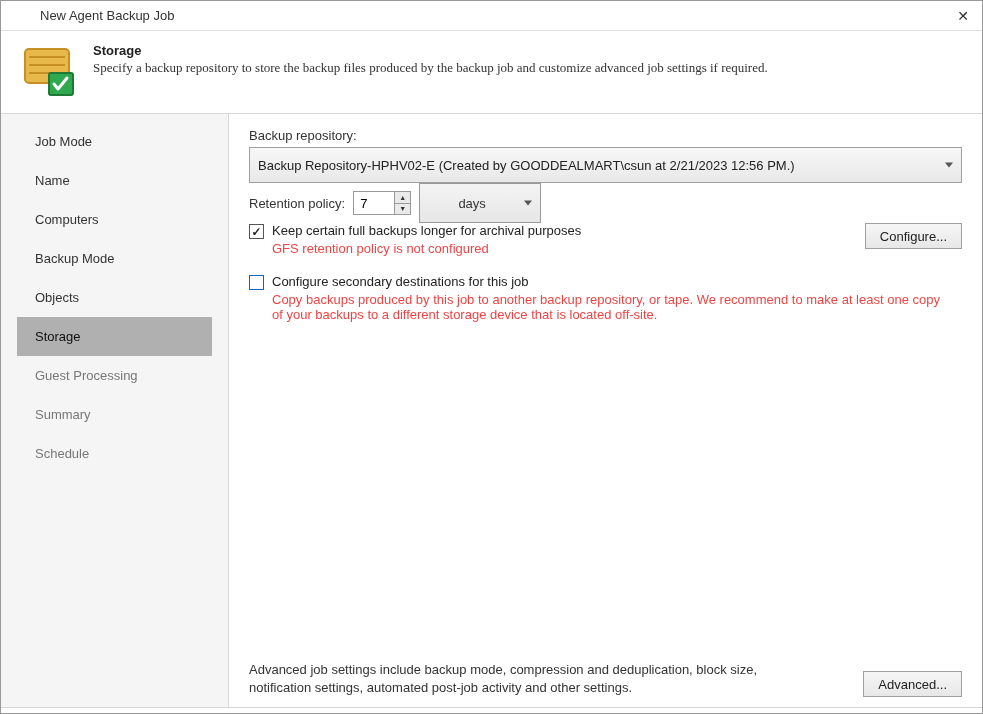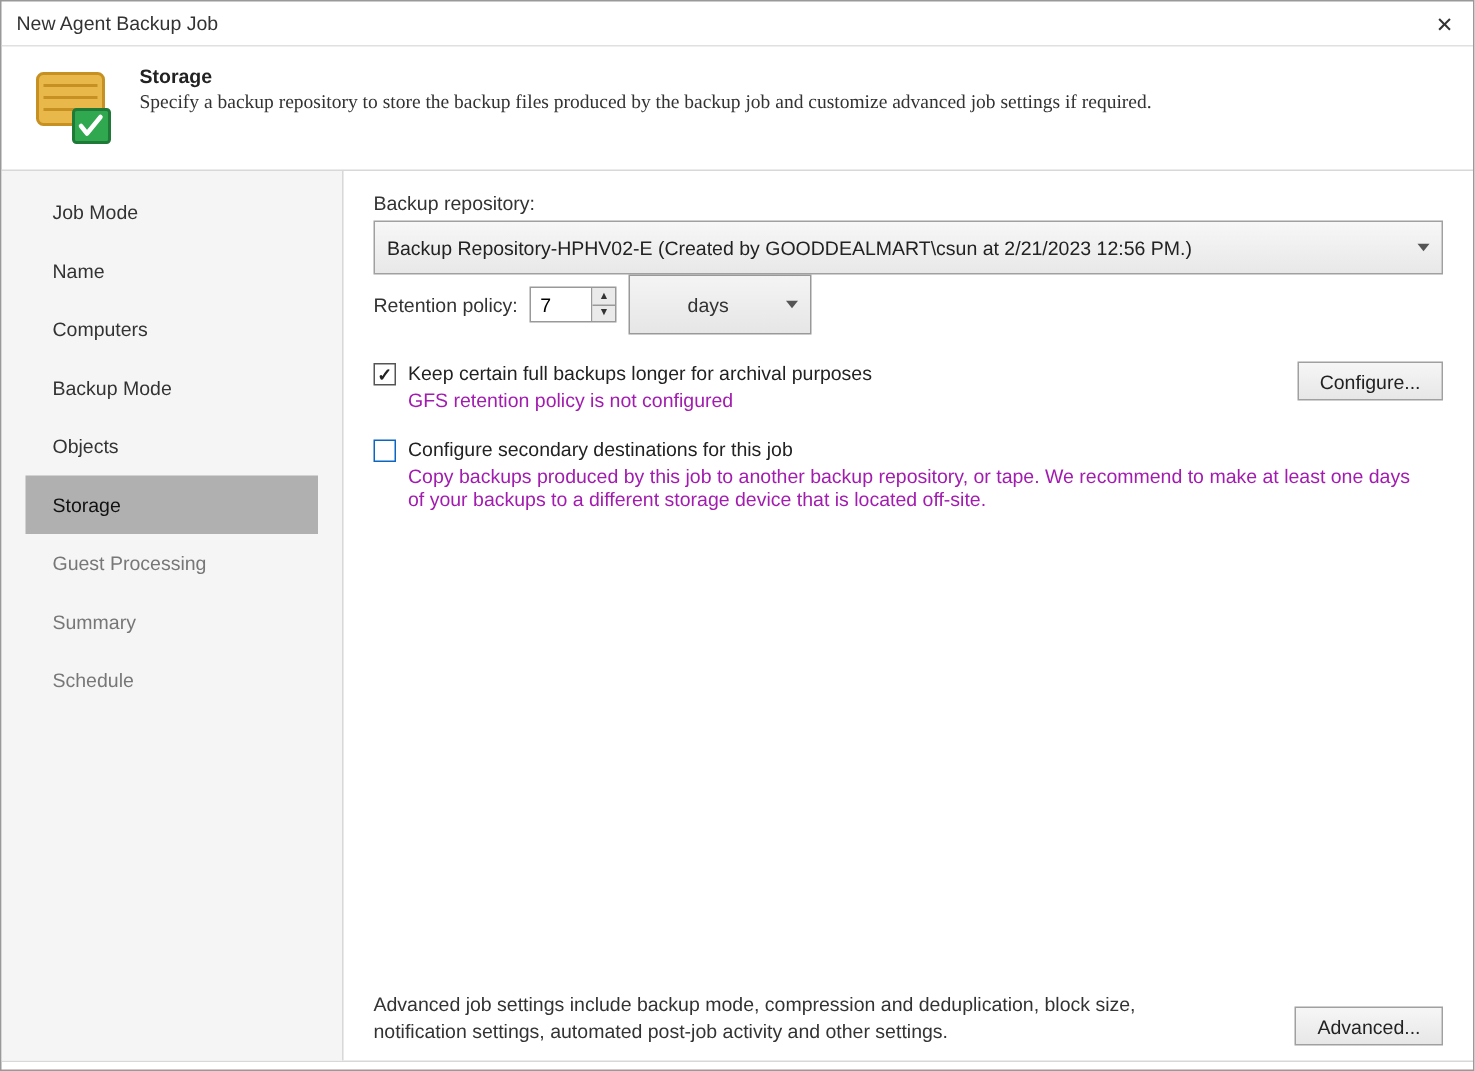--- a/index.html
+++ b/index.html
@@ -21,7 +21,7 @@
       padding: 0 10px;
       border-bottom: 1px solid #e0e0e0;
     }
-    .titlebar-title { font-size: 13px; color: #333; }
+    .titlebar-title { font-size: 13px; color: #333; margin-left: 29px; }
     .titlebar-close {
       width: 18px; height: 18px;
       display:flex; align-items:center; justify-content:center;

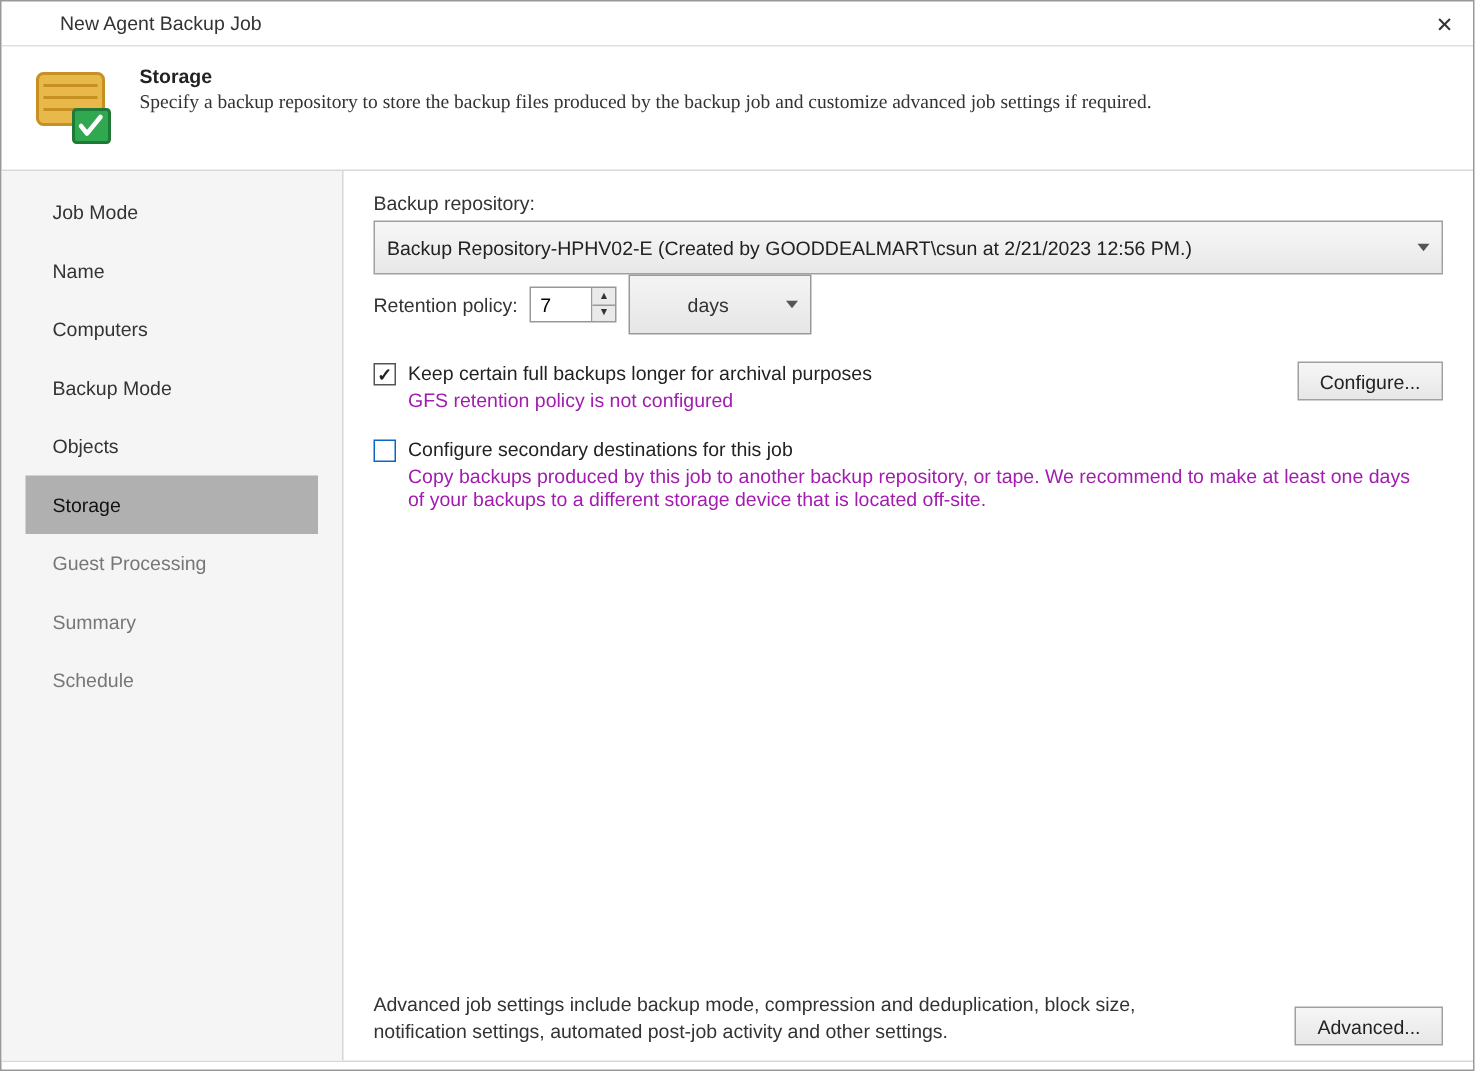--- a/index.html
+++ b/index.html
@@ -171,7 +171,6 @@
       display:flex;
       align-items:flex-start;
       justify-content:space-between;
-      margin-top:18px;
       gap:12px;
     }
     .check-left { display:flex; align-items:flex-start; gap:8px; flex:1; }

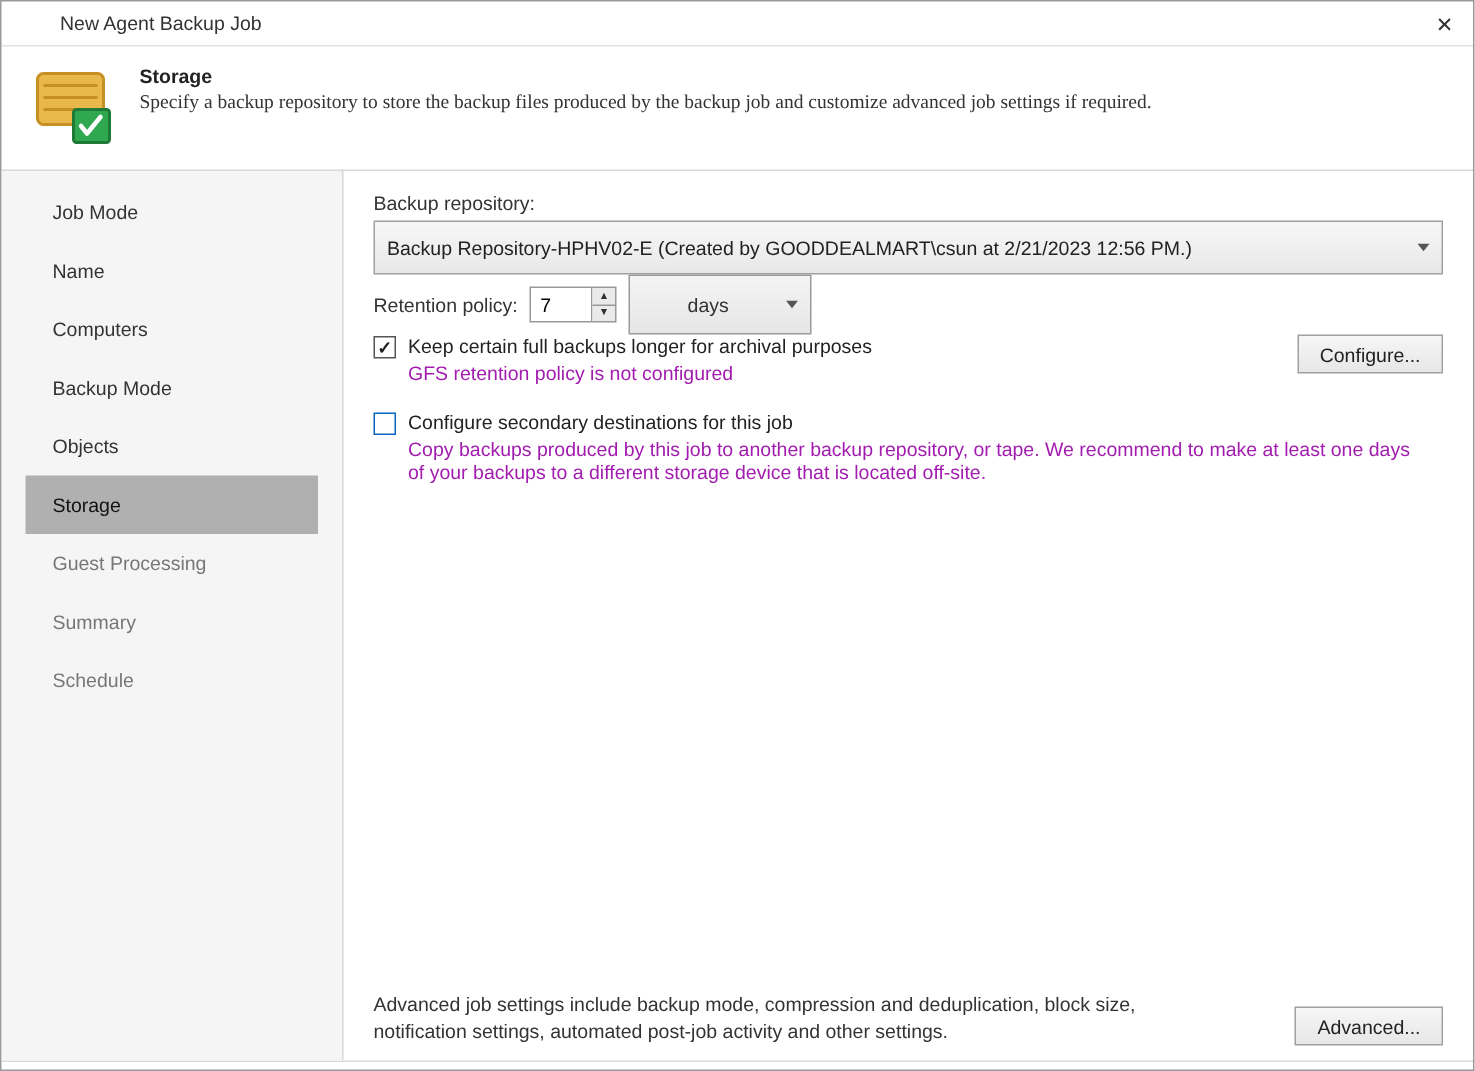--- a/index.html
+++ b/index.html
@@ -193,7 +193,7 @@
     }
     .checkbox.blue { border-color:#0a66c2; }
     .check-text { font-size:13px; color:#222; }
-    .sub-text { font-size:13px; color:#a21caf; margin-left:23px; margin-top:2px; }
+    .sub-text { font-size:13px; color:#ef4444; margin-left:23px; margin-top:2px; }
     .btn {
       height:26px;
       padding:0 14px;

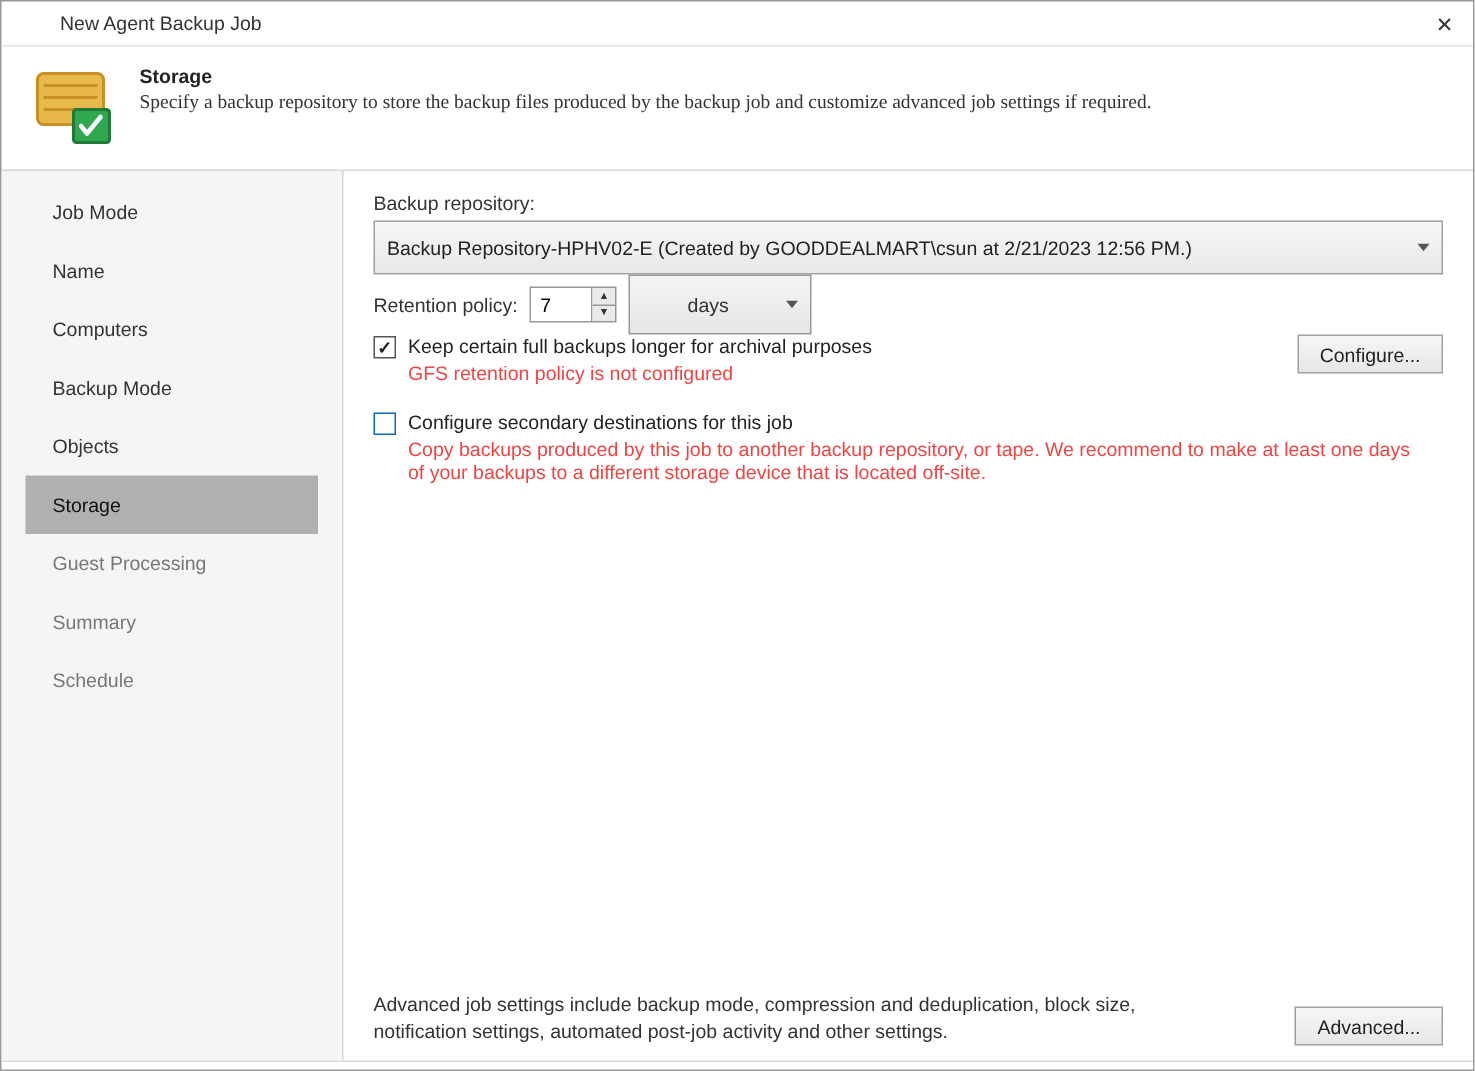--- a/index.html
+++ b/index.html
@@ -303,7 +303,7 @@
         <div class="checkbox blue"></div>
         <span class="check-text">Configure secondary destinations for this job</span>
       </div>
-      <div class="sub-text" style="max-width:680px;">Copy backups produced by this job to another backup repository, or tape. We recommend to make at least one days of your backups to a different storage device that is located off-site.</div>
+      <div class="sub-text" style="max-width:680px;">Copy backups produced by this job to another backup repository, or tape. We recommend to make at least one copy of your backups to a different storage device that is located off-site.</div>
     </div>
 
     <div class="spacer"></div>

